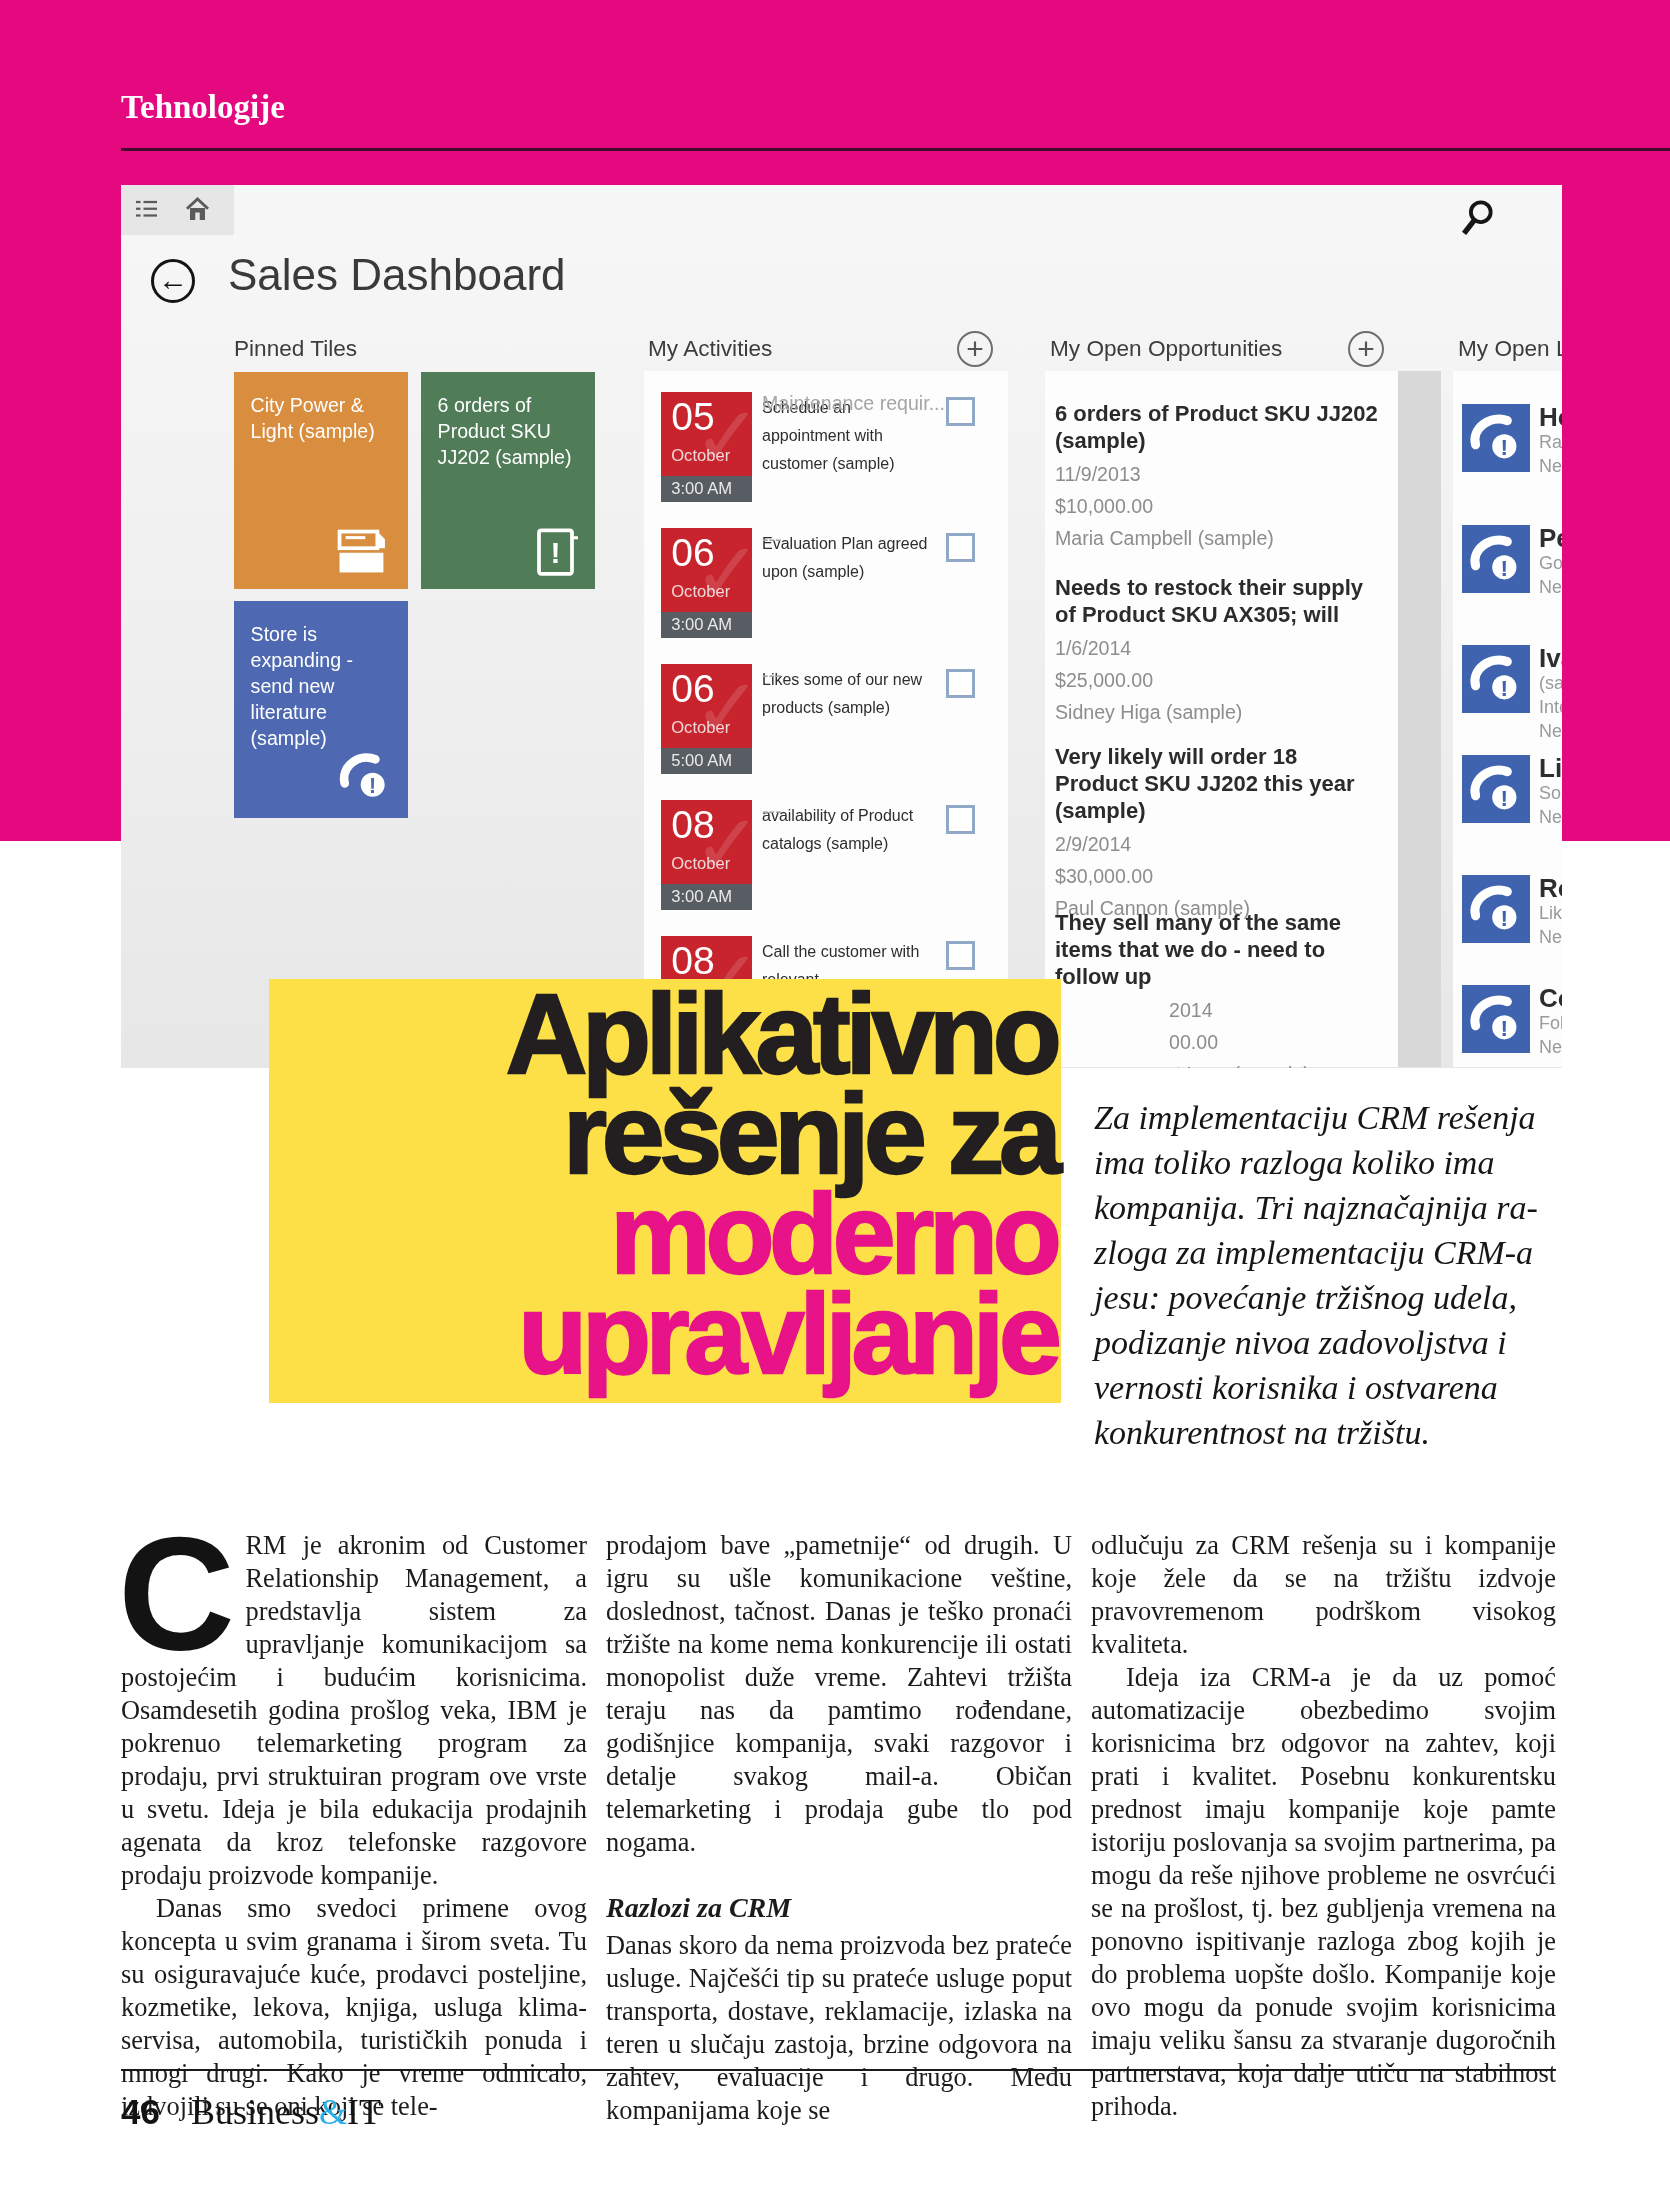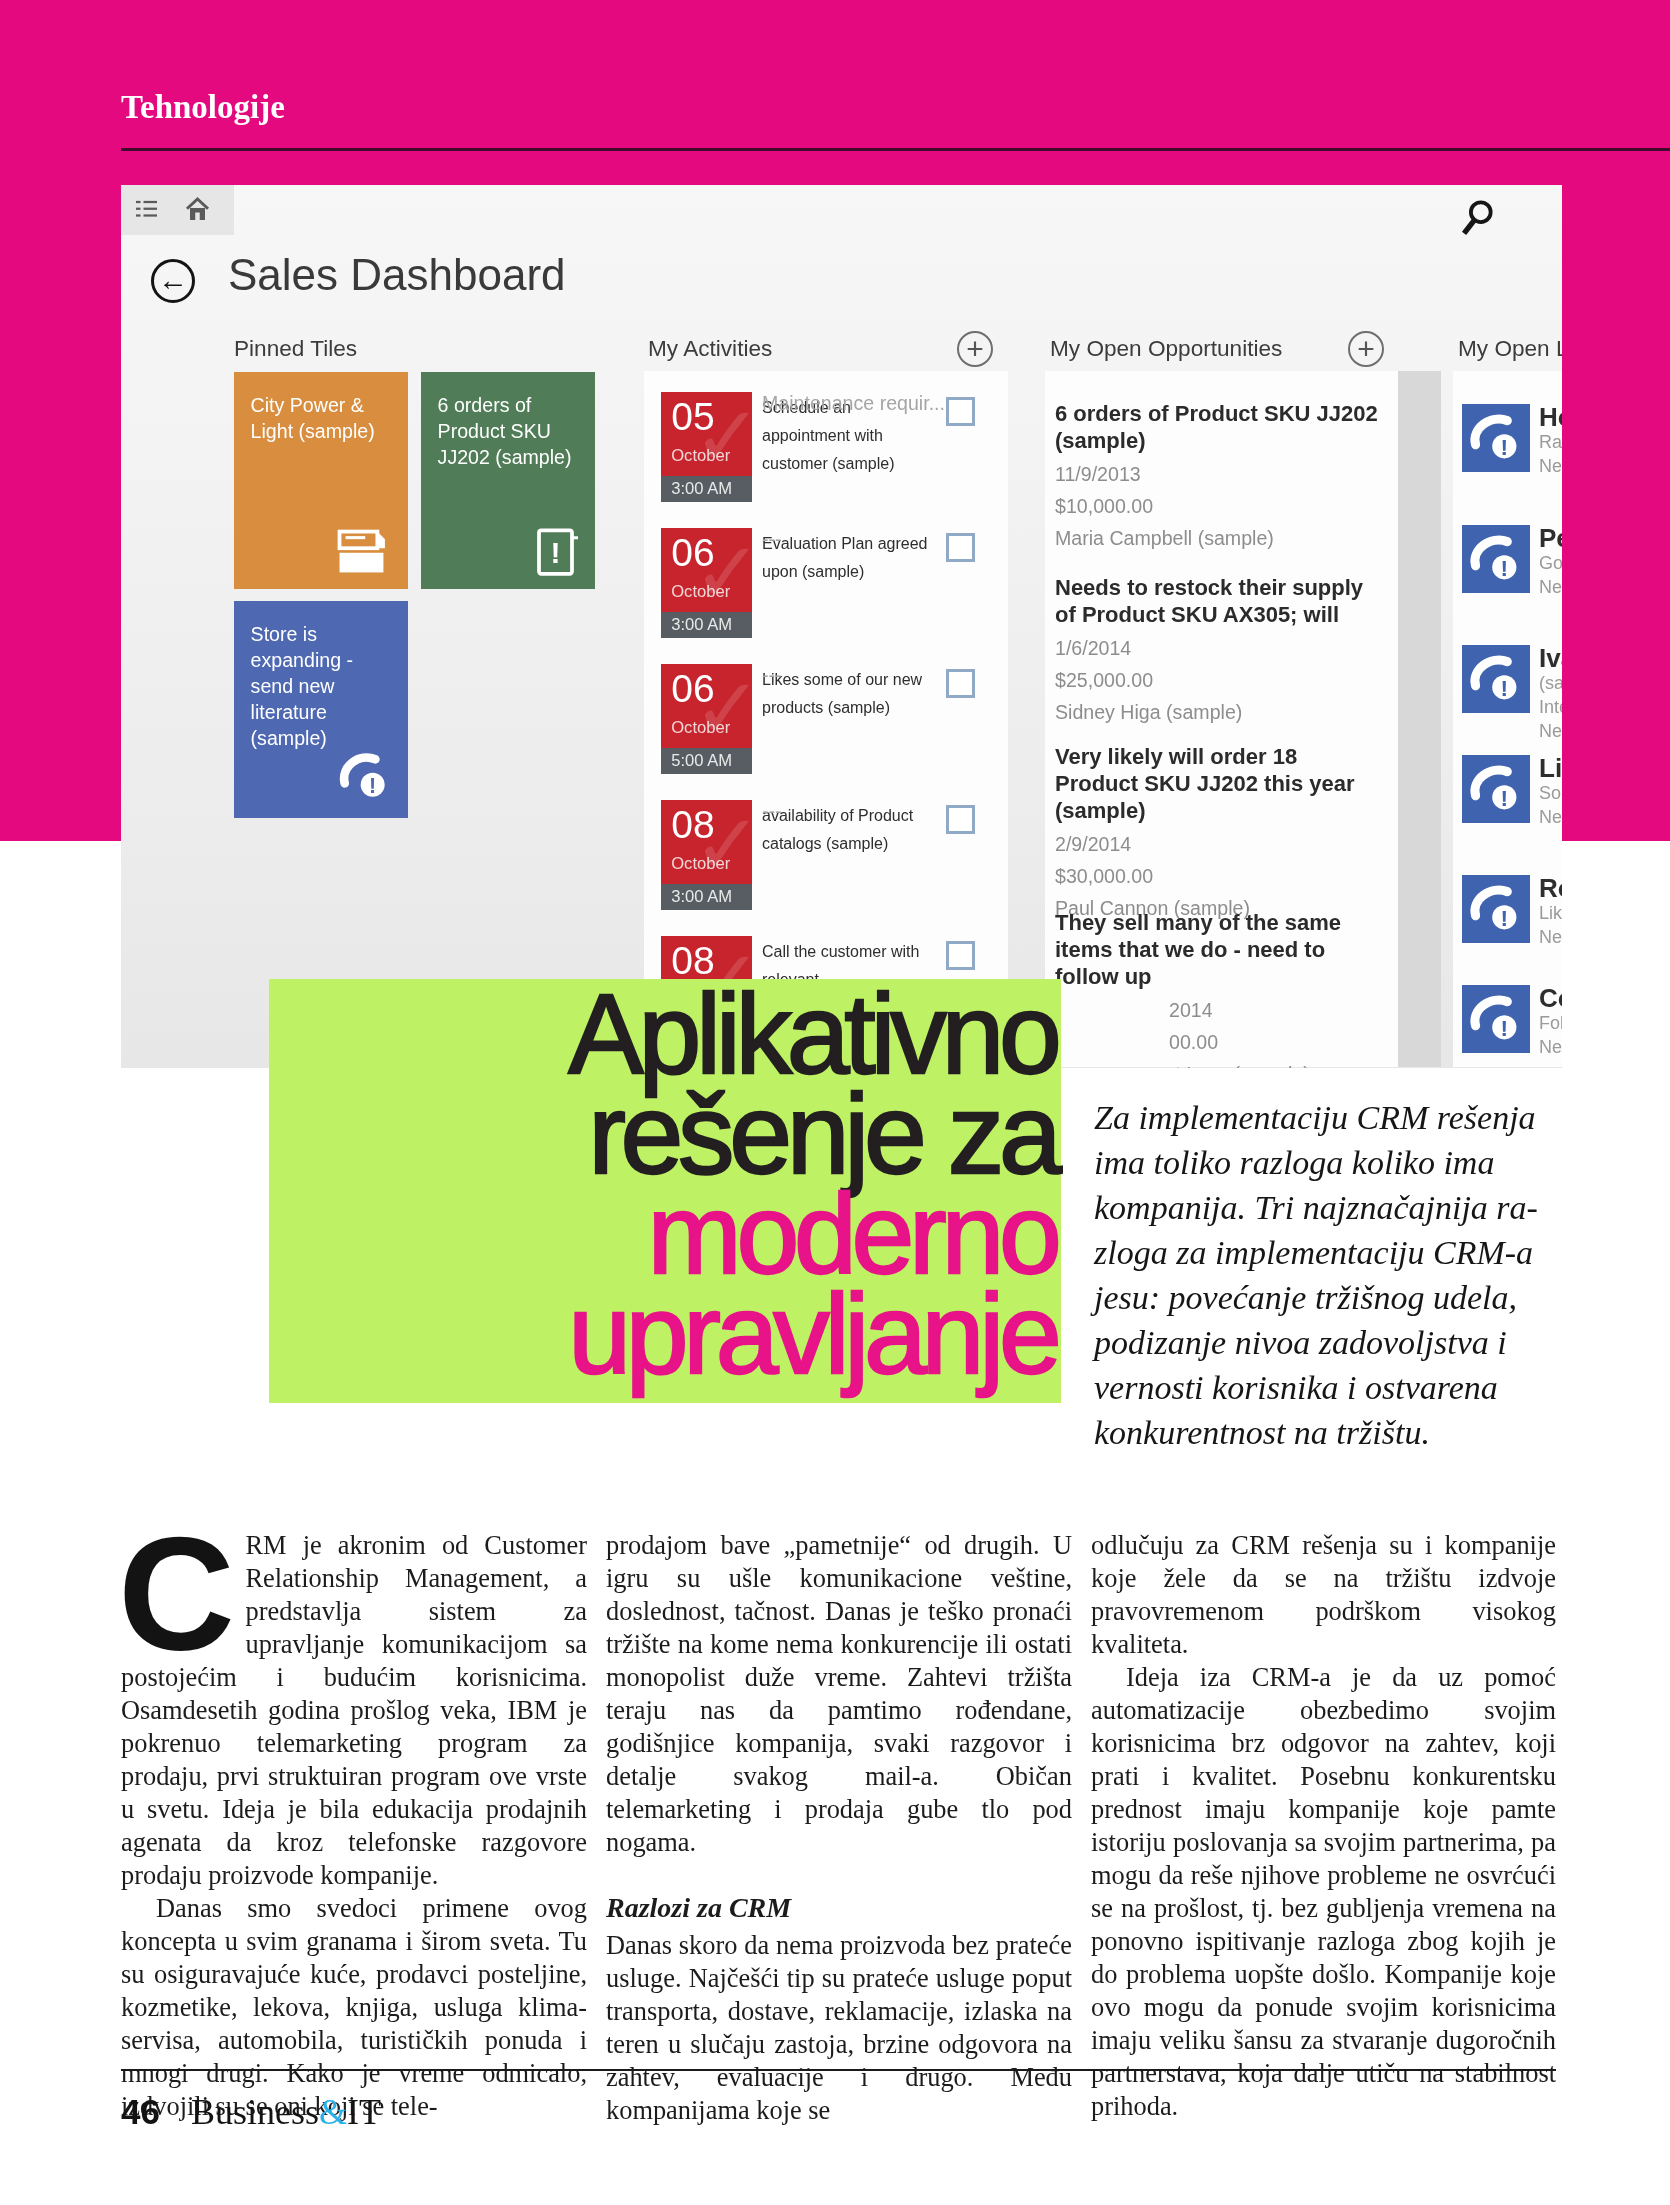--- a/index.html
+++ b/index.html
@@ -74,8 +74,8 @@
   .lead-s{font-size:18px;color:#9a9a9a;line-height:24px;white-space:nowrap;}
 
   
-  .headline{position:absolute;left:269px;top:979px;width:792px;z-index:6;background:#bef264;
-            text-align:right;font-family:"Liberation Sans",sans-serif;font-weight:normal;
+  .headline{position:absolute;left:269px;top:979px;width:792px;z-index:6;background:#fde047;
+            text-align:right;font-family:"Liberation Sans",sans-serif;font-weight:bold;
             font-size:113px;line-height:100px;letter-spacing:-5.3px;padding:4.5px 4.5px 19.6px 0;}
   .hl-black{color:#231f20;-webkit-text-stroke:2.3px #231f20;}
   .hl-magenta{color:var(--headline-magenta);-webkit-text-stroke:2.3px var(--headline-magenta);}

